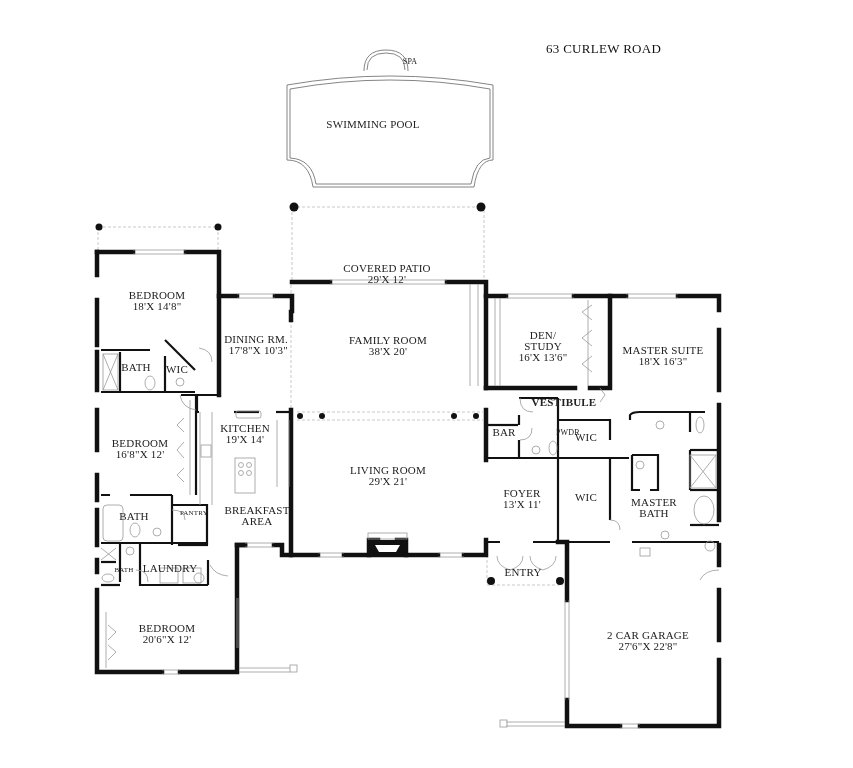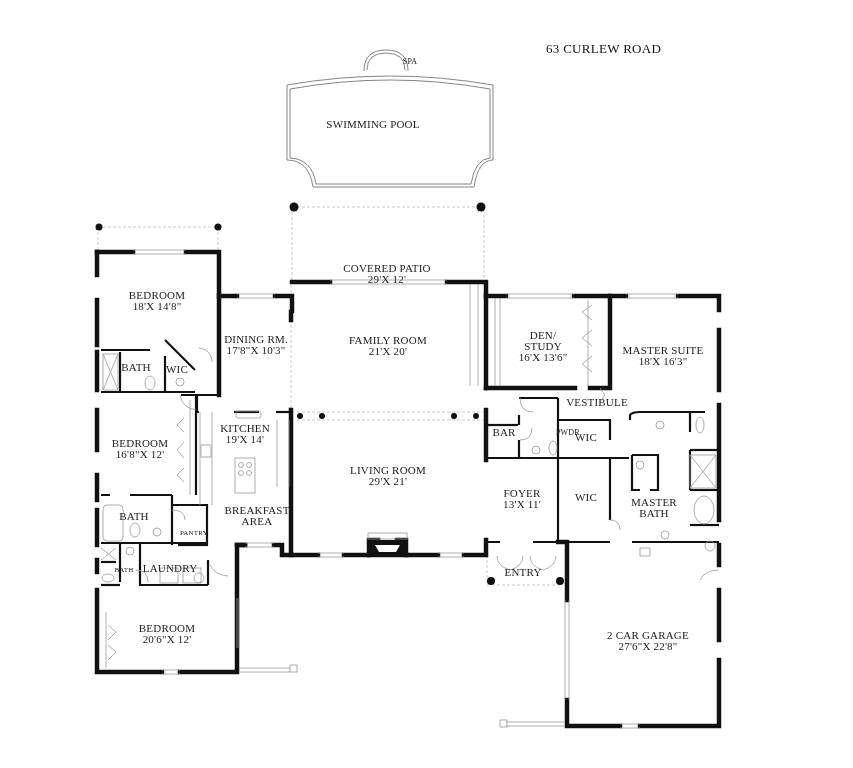--- a/index.html
+++ b/index.html
@@ -238,7 +238,7 @@
 <div class="lbl" style="left:136px; top:362px;">BATH</div>
 <div class="lbl" style="left:177px; top:364px;">WIC</div>
 
-<div class="lbl" style="left:256px; top:334px;">
+<div class="lbl" style="left:256px; top:334px;text-align:right;">
   <span class="n">DINING RM.</span>
   <span class="d">17'8"X 10'3"</span>
 </div>

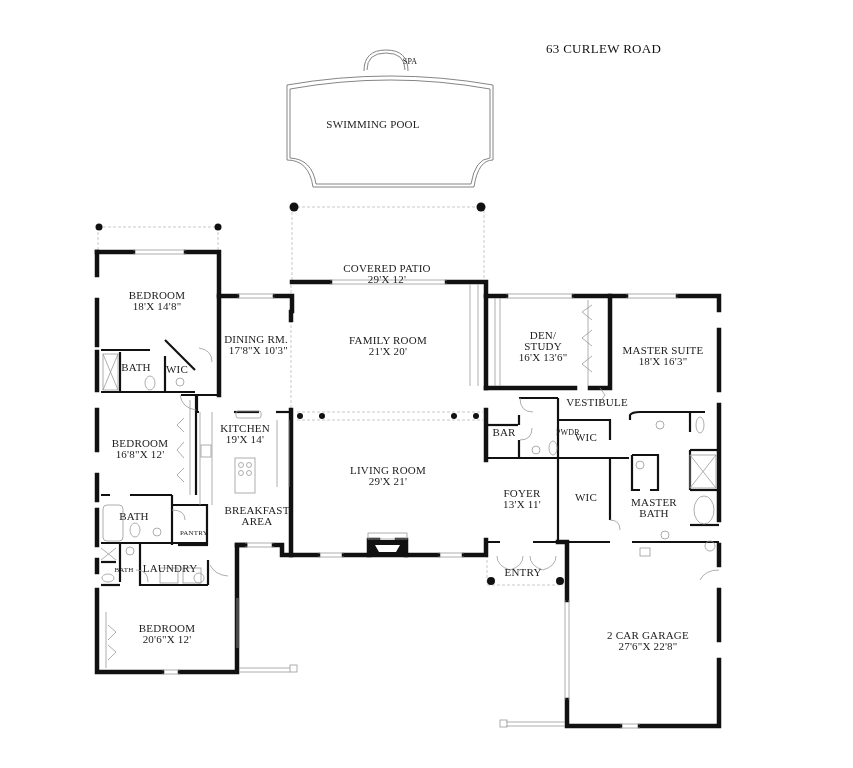--- a/index.html
+++ b/index.html
@@ -245,7 +245,7 @@
 
 <div class="lbl" style="left:388px; top:335px;">
   <span class="n">FAMILY ROOM</span>
-  <span class="d">21'X 20'</span>
+  <span class="d">38'X 20'</span>
 </div>
 
 <div class="lbl" style="left:543px; top:330px;">

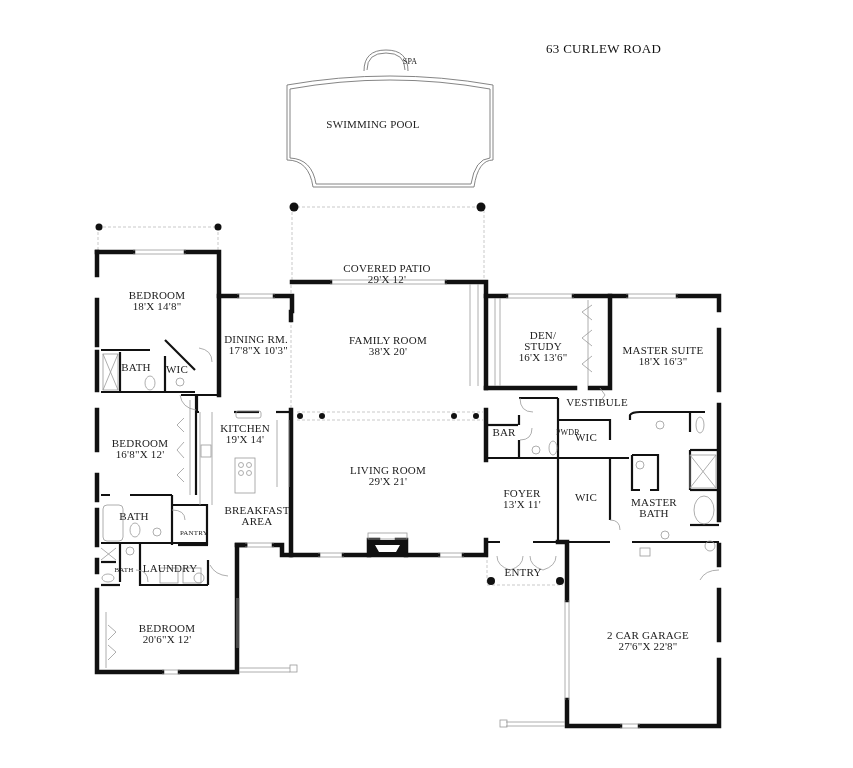--- a/index.html
+++ b/index.html
@@ -259,7 +259,7 @@
   <span class="d">18'X 16'3"</span>
 </div>
 
-<div class="lbl" style="left:597px; top:397px;">VESTIBULE</div>
+<div class="lbl" style="left:564px; top:397px;font-weight:bold;">VESTIBULE</div>
 <div class="lbl" style="left:504px; top:427px;">BAR</div>
 <div class="lbl sm" style="left:545px; top:428px;">PWDR.</div>
 <div class="lbl" style="left:586px; top:432px;">WIC</div>

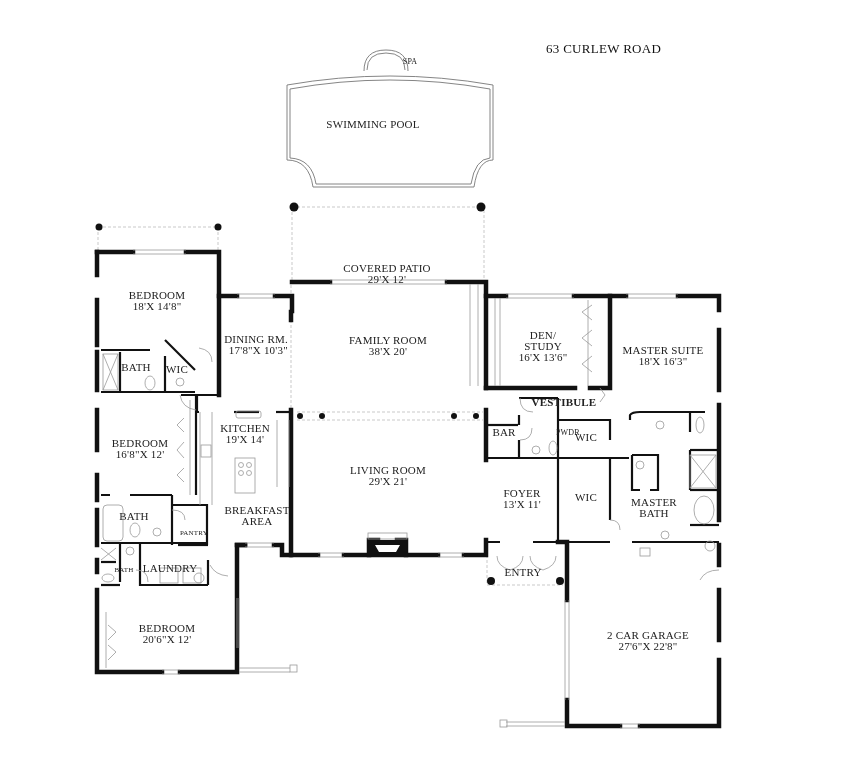--- a/index.html
+++ b/index.html
@@ -291,7 +291,7 @@
 </div>
 
 <div class="lbl" style="left:134px; top:511px;">BATH</div>
-<div class="lbl" style="left:194px; top:528px; font-size:7px;">PANTRY</div>
+<div class="lbl" style="left:194px; top:508px; font-size:7px;">PANTRY</div>
 
 <div class="lbl" style="left:257px; top:505px;">
   <span class="n">BREAKFAST</span>

